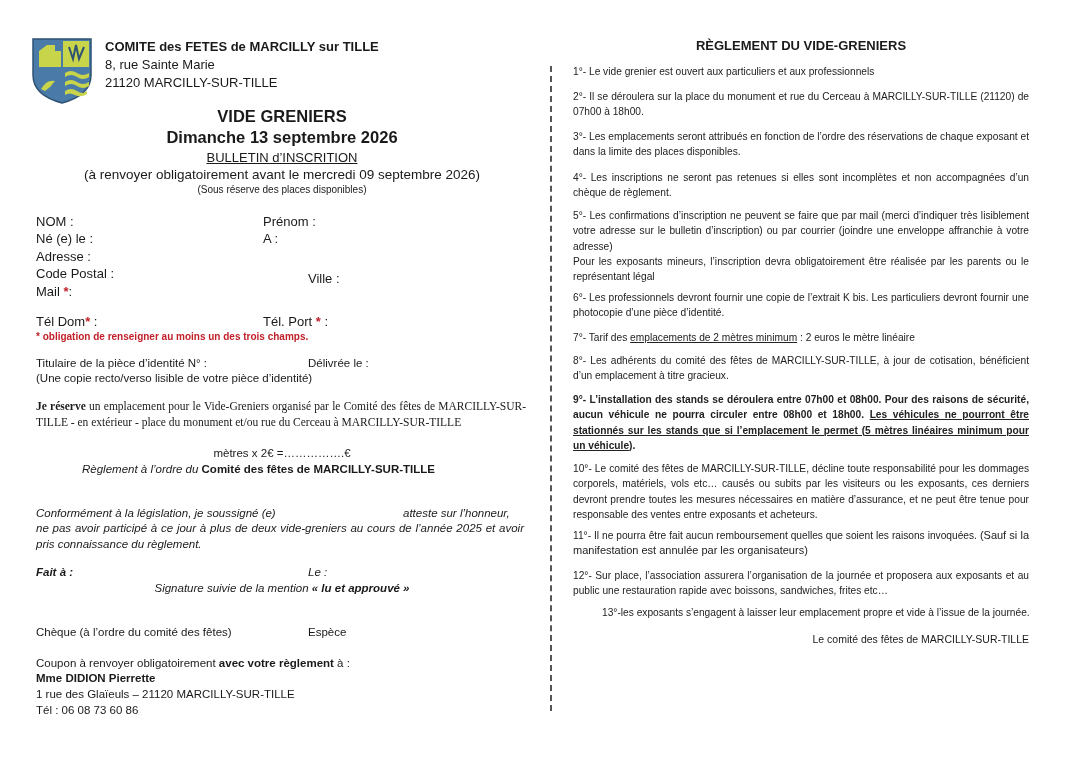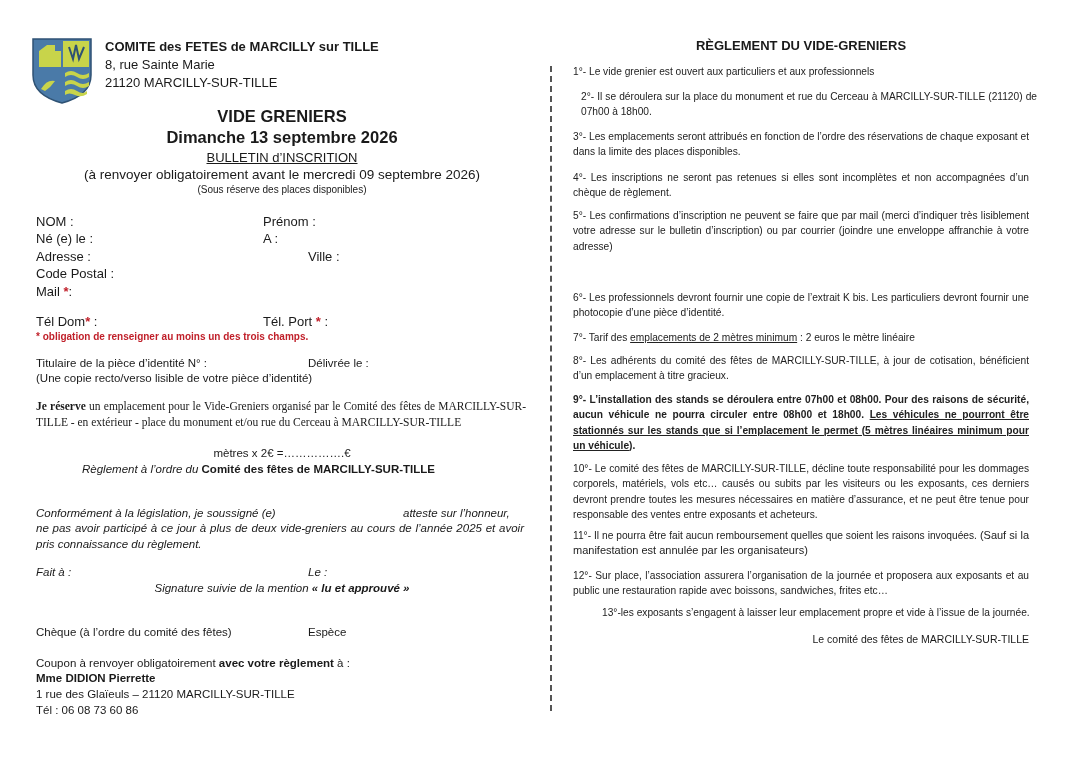--- a/index.html
+++ b/index.html
@@ -122,7 +122,7 @@
 <div class="rules-title">RÈGLEMENT DU VIDE-GRENIERS</div>
 
 <div class="rule" style="top:64px;">1°- Le vide grenier est ouvert aux particuliers et aux professionnels</div>
-<div class="rule" style="top:89px;margin-left:8px;">2°- Il se déroulera sur la place du monument et rue du Cerceau à MARCILLY-SUR-TILLE (21120) de 07h00 à 18h00.</div>
+<div class="rule" style="top:89px;">2°- Il se déroulera sur la place du monument et rue du Cerceau à MARCILLY-SUR-TILLE (21120) de 07h00 à 18h00.</div>
 <div class="rule" style="top:129px;">3°- Les emplacements seront attribués en fonction de l’ordre des réservations de chaque exposant et dans la limite des places disponibles.</div>
 <div class="rule" style="top:170px;">4°- Les inscriptions ne seront pas retenues si elles sont incomplètes et non accompagnées d’un chèque de règlement.</div>
 <div class="rule" style="top:208px;">

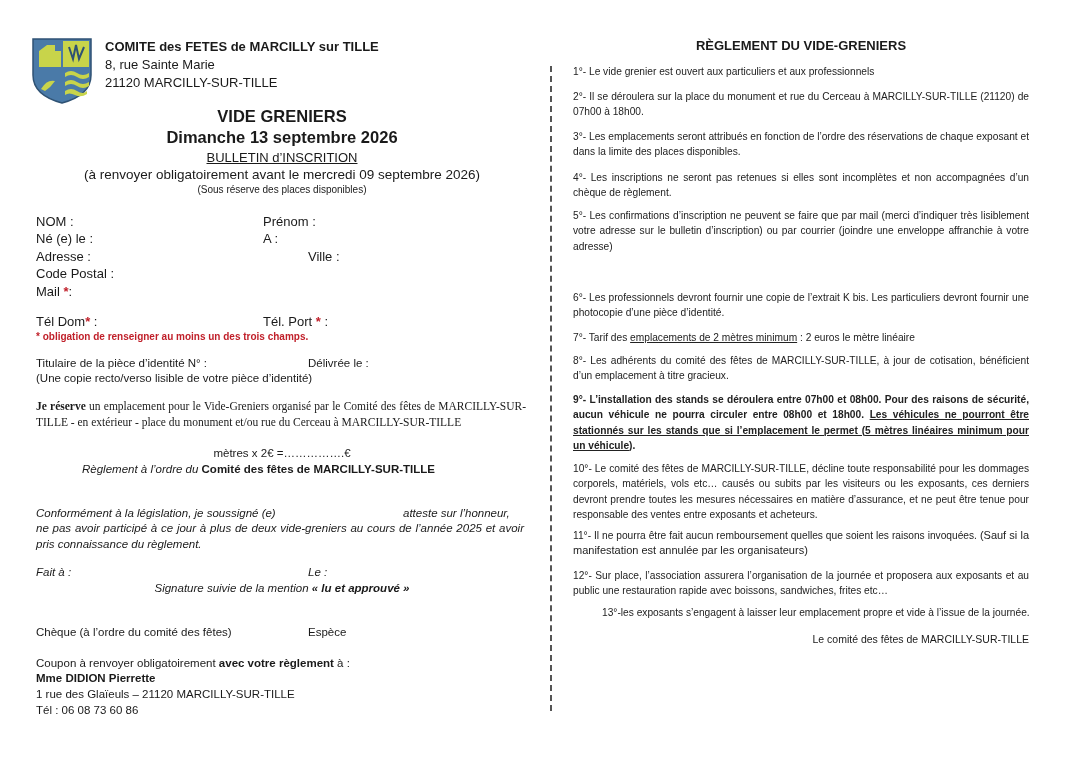--- a/index.html
+++ b/index.html
@@ -127,6 +127,7 @@
 <div class="rule" style="top:170px;">4°- Les inscriptions ne seront pas retenues si elles sont incomplètes et non accompagnées d’un chèque de règlement.</div>
 <div class="rule" style="top:208px;">
   <div>5°- Les confirmations d’inscription ne peuvent se faire que par mail (merci d’indiquer très lisiblement votre adresse sur le bulletin d’inscription) ou par courrier (joindre une enveloppe affranchie à votre adresse)</div>
+  <div>Pour les exposants mineurs, l’inscription devra obligatoirement être réalisée par les parents ou le représentant légal</div>
 </div>
 <div class="rule" style="top:290px;">6°- Les professionnels devront fournir une copie de l’extrait K bis. Les particuliers devront fournir une photocopie d’une pièce d’identité.</div>
 <div class="rule" style="top:330px;">

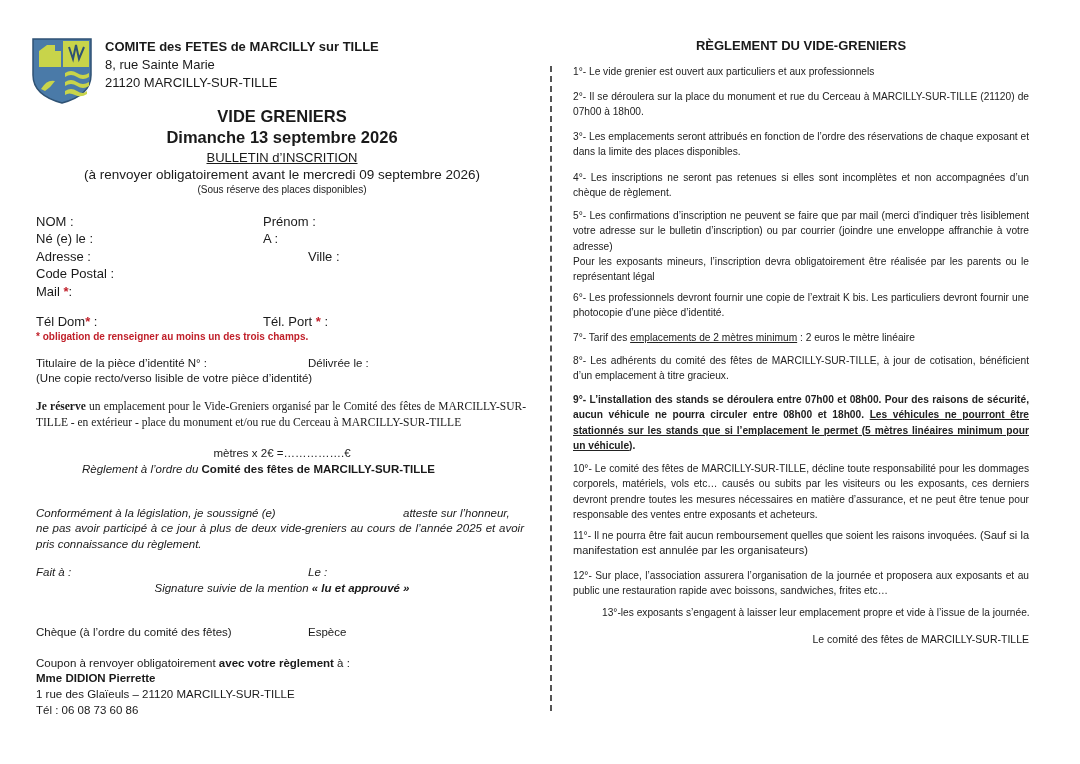--- a/index.html
+++ b/index.html
@@ -71,7 +71,7 @@
 <div class="abs field" style="left:263px; top:230px;">A :</div>
 <div class="abs field" style="left:36px; top:248px;">Adresse :</div>
 <div class="abs field" style="left:36px; top:265px;">Code Postal :</div>
-<div class="abs field" style="left:308px; top:248px;text-align:center;">Ville :</div>
+<div class="abs field" style="left:308px; top:270px;text-align:center;">Ville :</div>
 <div class="abs field" style="left:36px; top:283px;">
   <span>Mail</span>
   <span class="req">*</span><span>:</span>

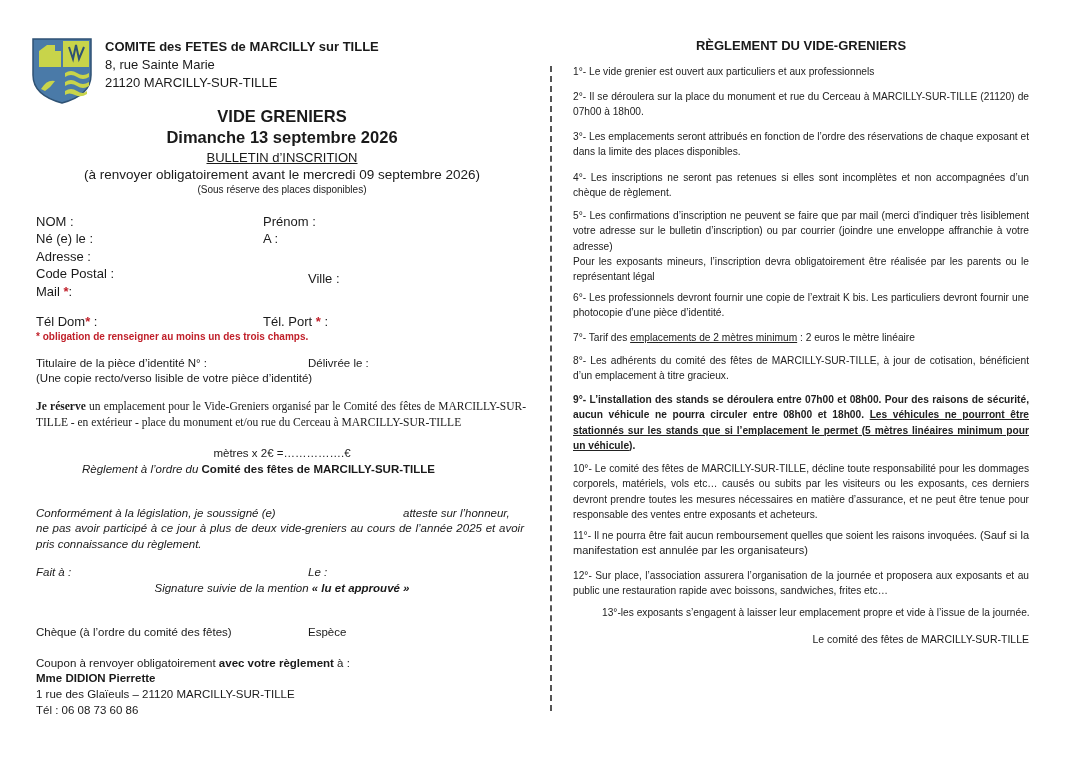--- a/index.html
+++ b/index.html
@@ -100,7 +100,7 @@
 <div class="abs small ital" style="left:403px; top:490px;">atteste sur l’honneur,</div>
 <div class="para ital" style="top:505px; width:488px;">ne pas avoir participé à ce jour à plus de deux vide-greniers au cours de l’année 2025 et avoir pris connaissance du règlement.</div>
 
-<div class="abs small ital" style="left:36px; top:549px;">Fait à :</div>
+<div class="abs small ital" style="left:36px; top:549px;font-weight:bold;">Fait à :</div>
 <div class="abs small ital" style="left:308px; top:549px;">Le :</div>
 
 <div class="abs small" style="left:36px; width:492px; top:581px; text-align:center;">

